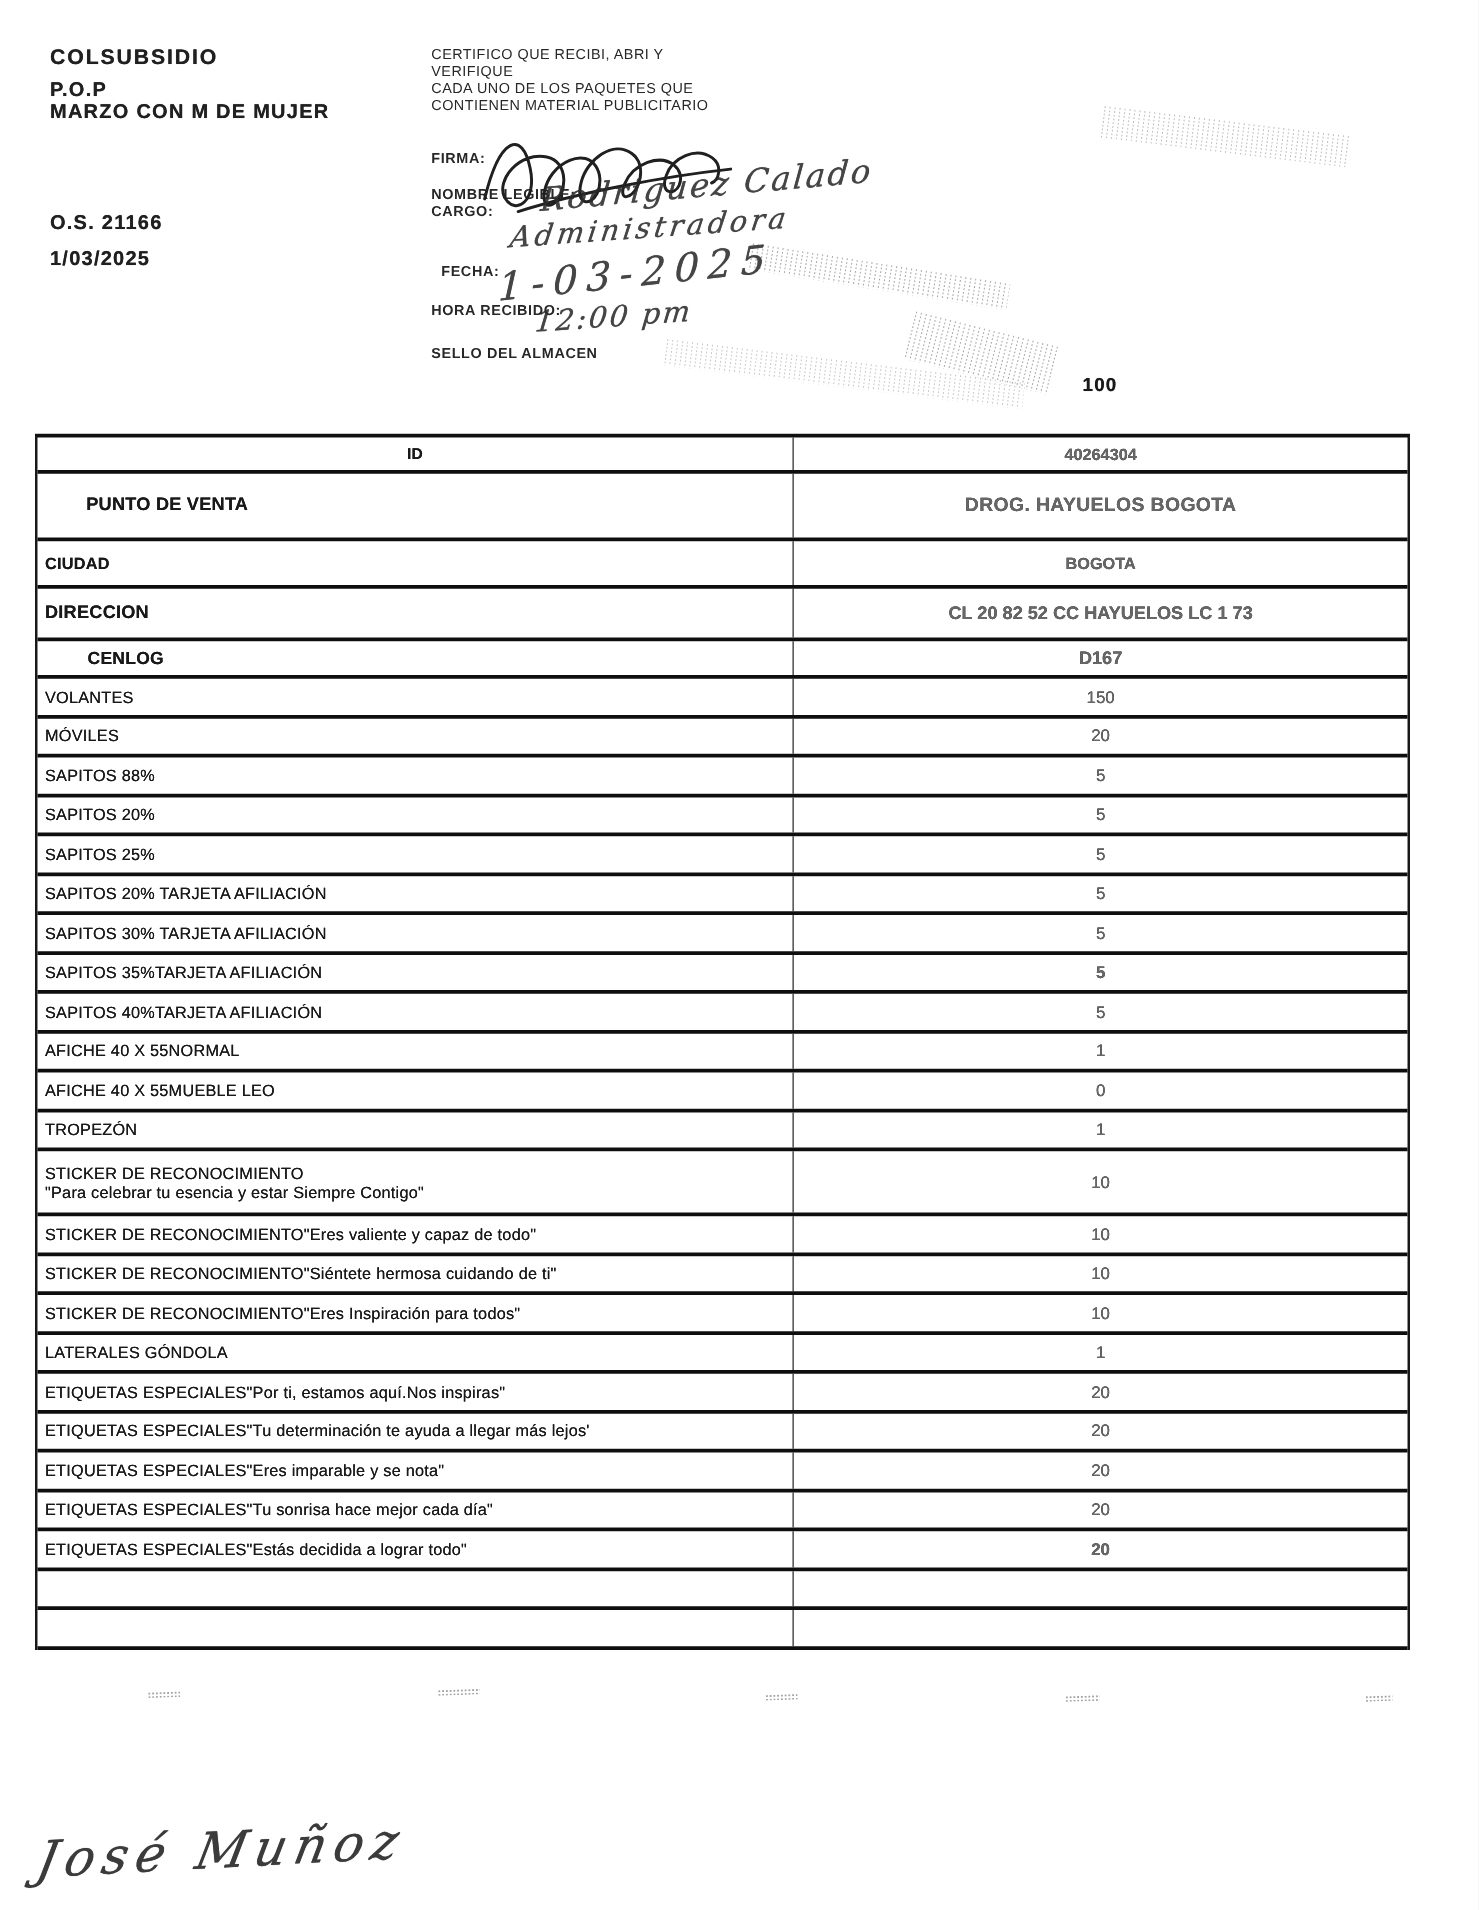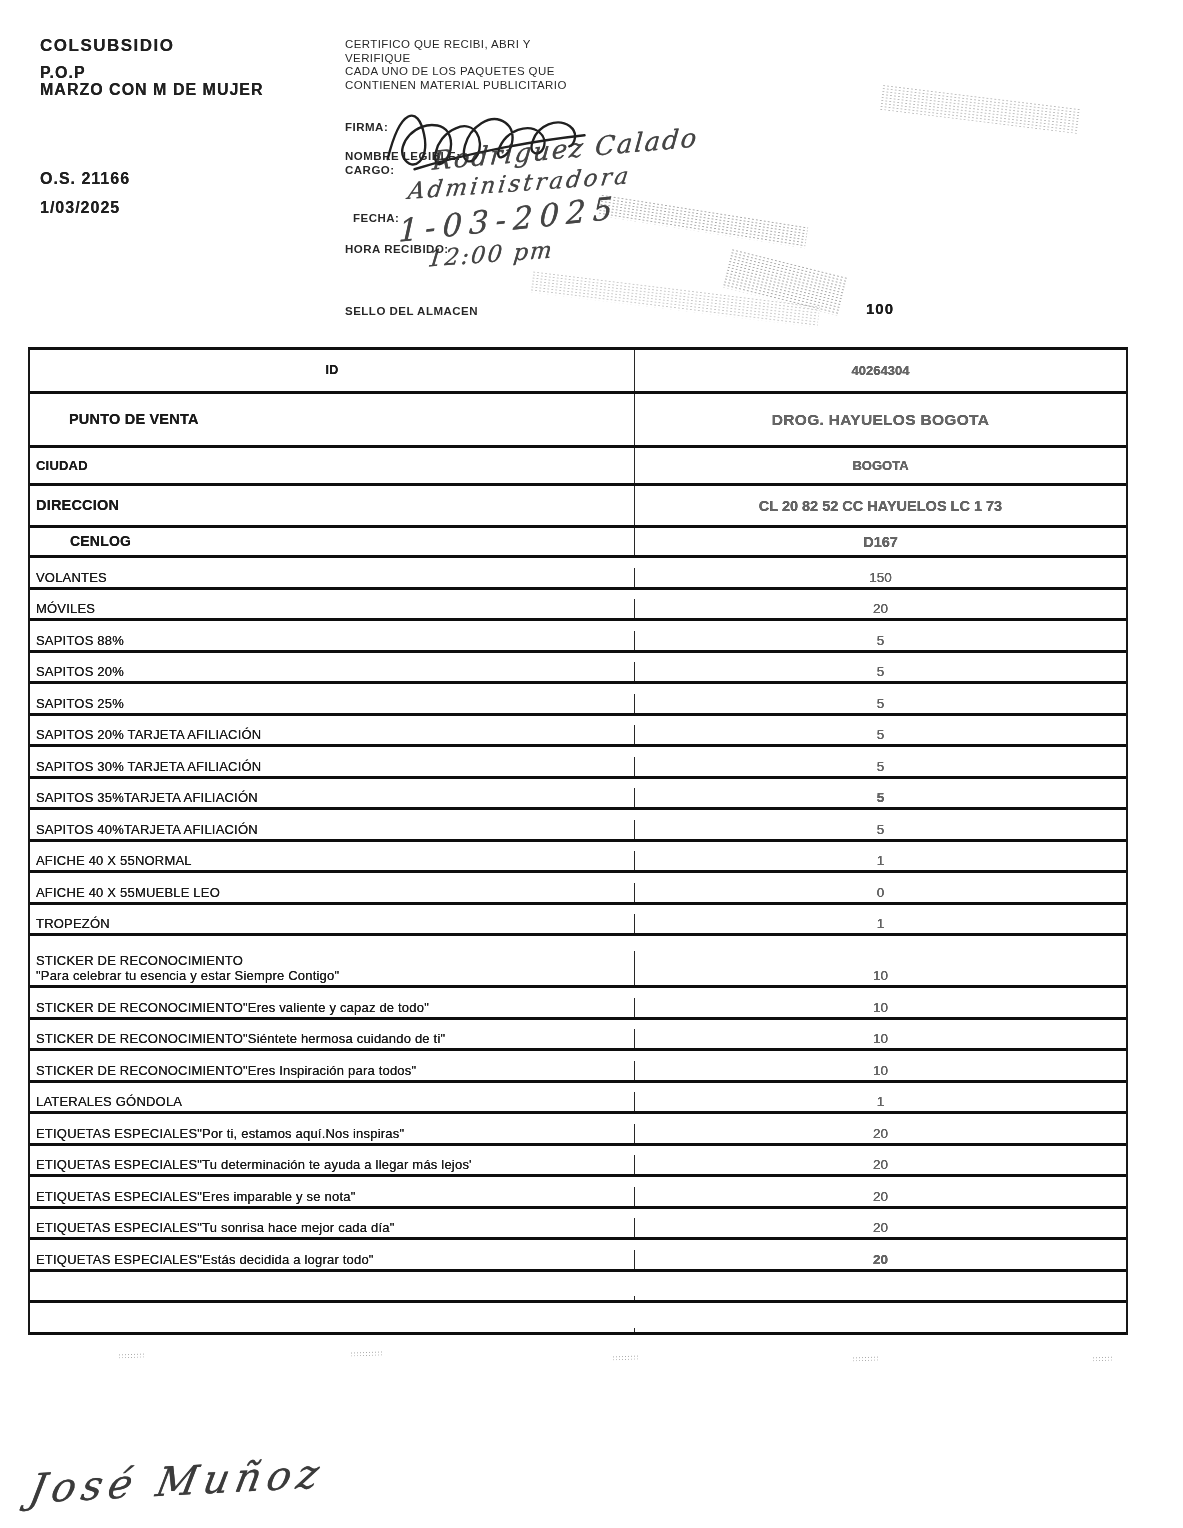--- a/index.html
+++ b/index.html
@@ -33,7 +33,7 @@
   .f-cargo { left:345px; top:164px; }
   .f-fecha { left:353px; top:212px; }
   .f-hora  { left:345px; top:243px; }
-  .f-sello { left:345px; top:277px;margin-top:28px; }
+  .f-sello { left:345px; top:277px; }
 
   .qty-note { left:830px; top:300px; width:100px; text-align:center;
     font-size:15px; font-weight:bold; color:#1d1d1d; letter-spacing:1px;}

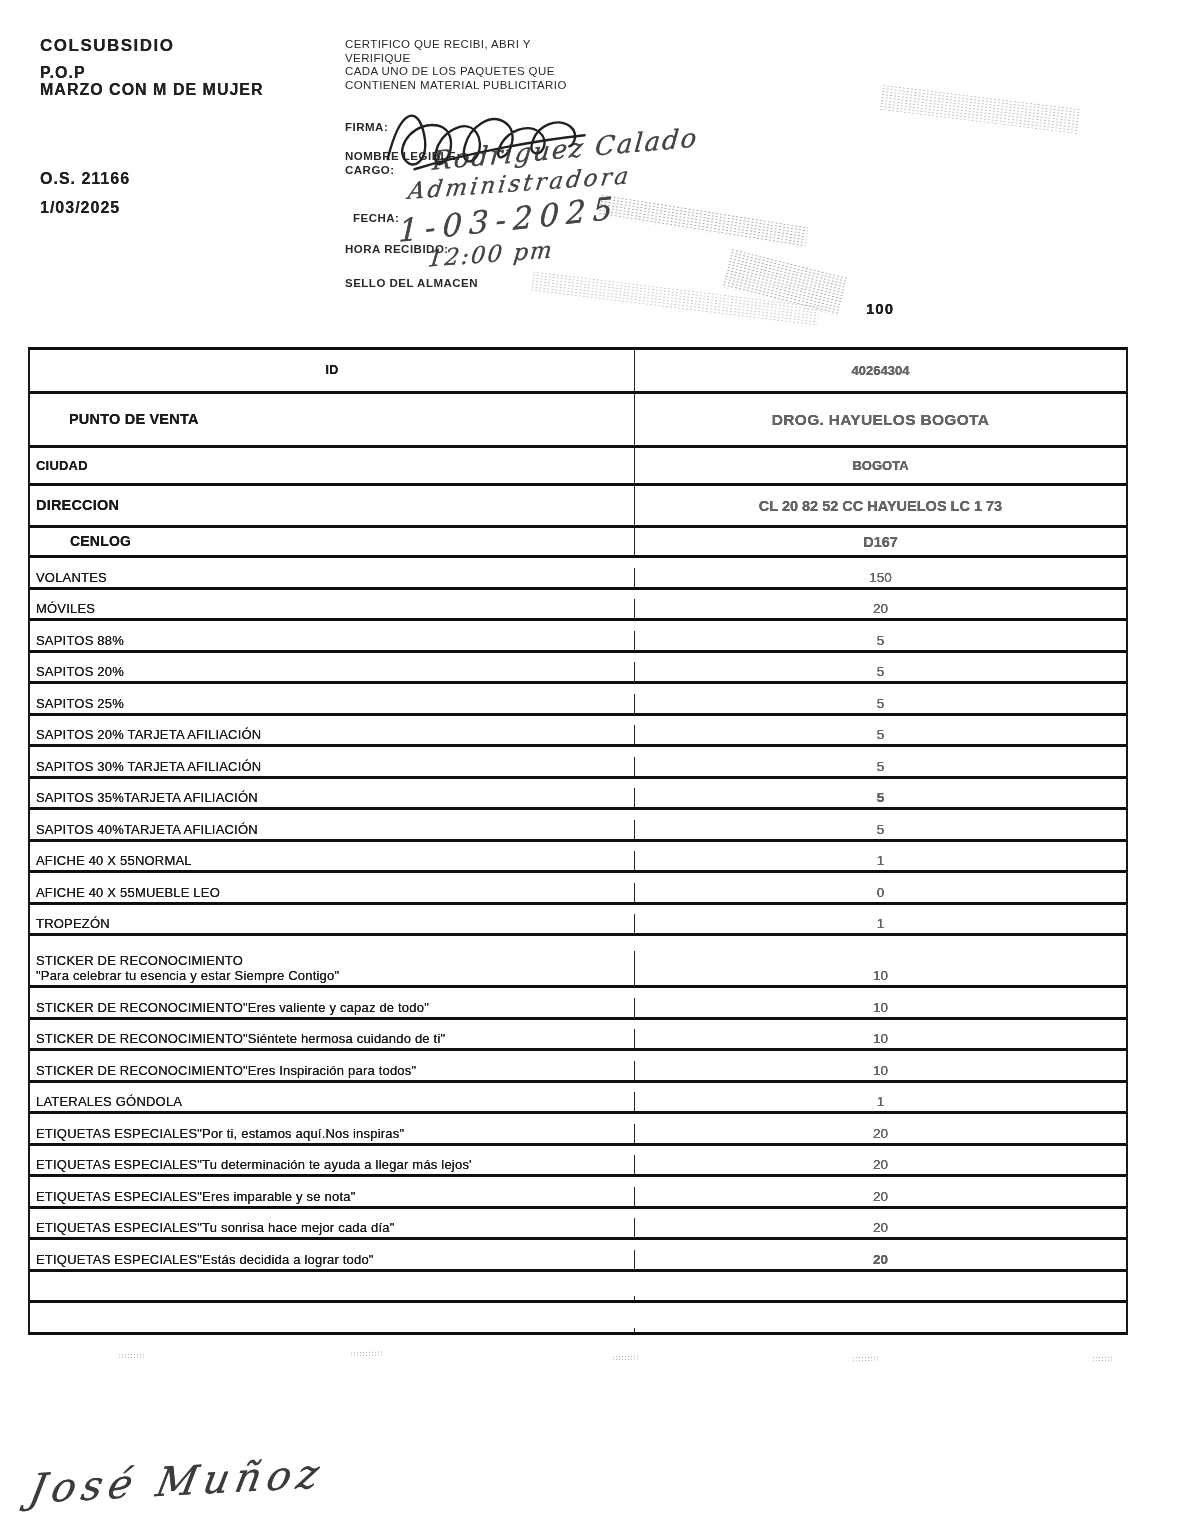--- a/index.html
+++ b/index.html
@@ -89,7 +89,7 @@
     font-size:13.5px; color:#ef4444; text-shadow:0 0 .4px #171717;
   }
   
-  .info-row-0 { height:44px; } .info-row-0 .label { justify-content:center; font-size:12.5px; font-weight:bold;}
+  .info-row-0 { height:29px; } .info-row-0 .label { justify-content:center; font-size:12.5px; font-weight:bold;}
   .info-row-0 .value { font-size:13px; font-weight:600; }
   .info-row-1 { height:54px; } .info-row-1 .label { font-size:14.5px; font-weight:bold;padding-left:39px;}
   .info-row-1 .value { font-size:15.5px; font-weight:bold; letter-spacing:.3px;}

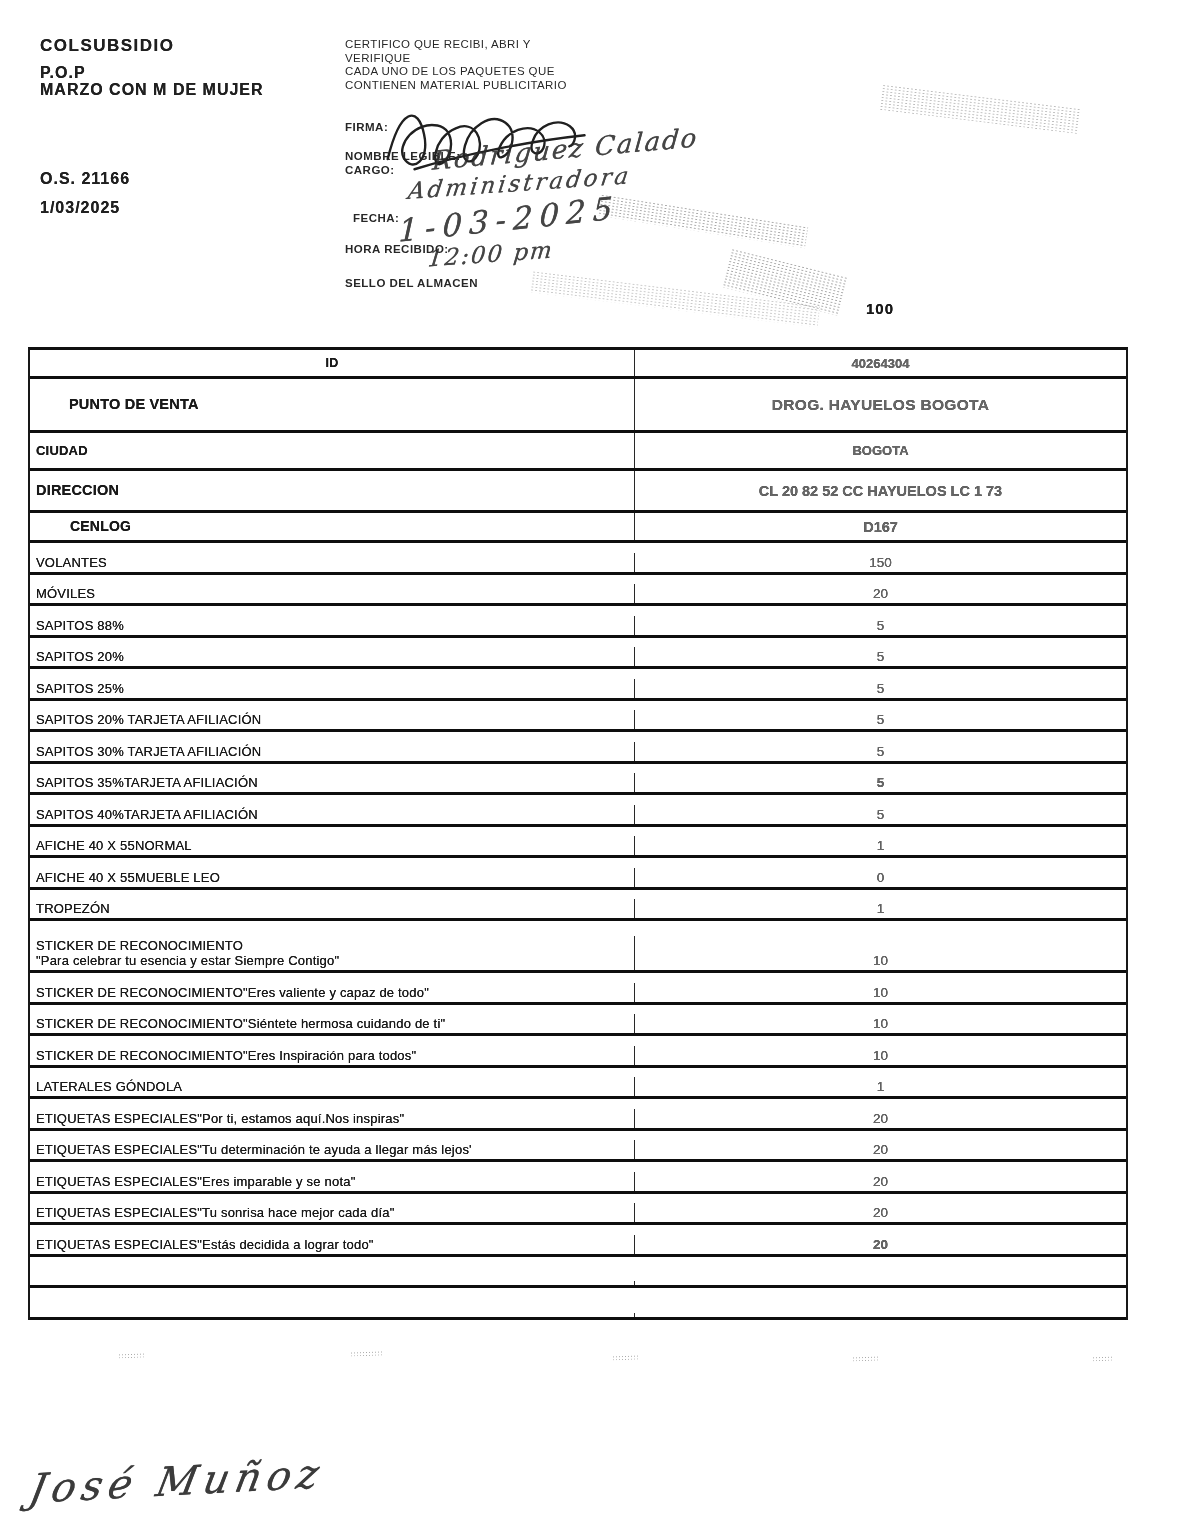--- a/index.html
+++ b/index.html
@@ -100,7 +100,7 @@
   .info-row-4 { height:30px; } .info-row-4 .label { font-size:14px; font-weight:bold;padding-left:40px;}
   .info-row-4 .value { font-size:14.5px; font-weight:bold;}
   
-  .item-row { height:31.5px;align-items:flex-end; }
+  .item-row { height:31.5px; }
   .item-row.tall { height:52px; }
   .item-row.empty-row { }
   .item-row-7 .value, .item-row-21 .value { font-weight:bold; }

